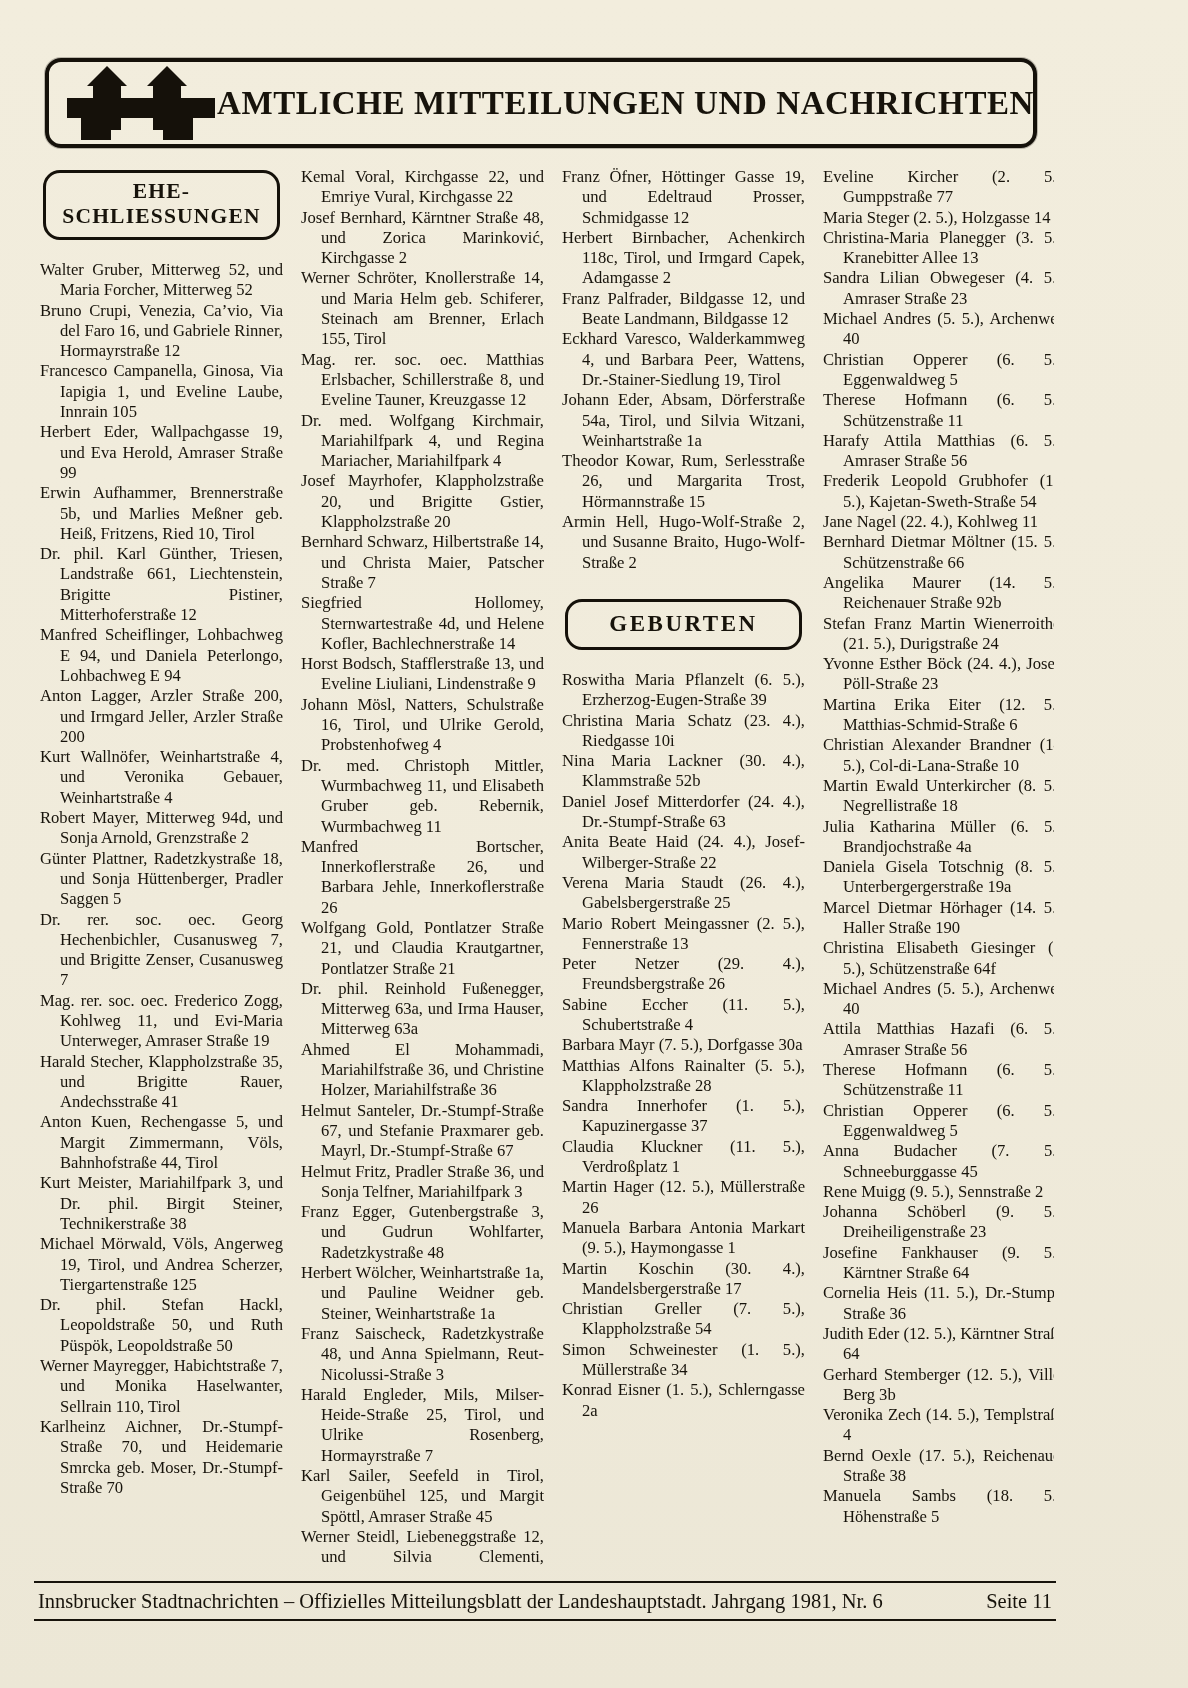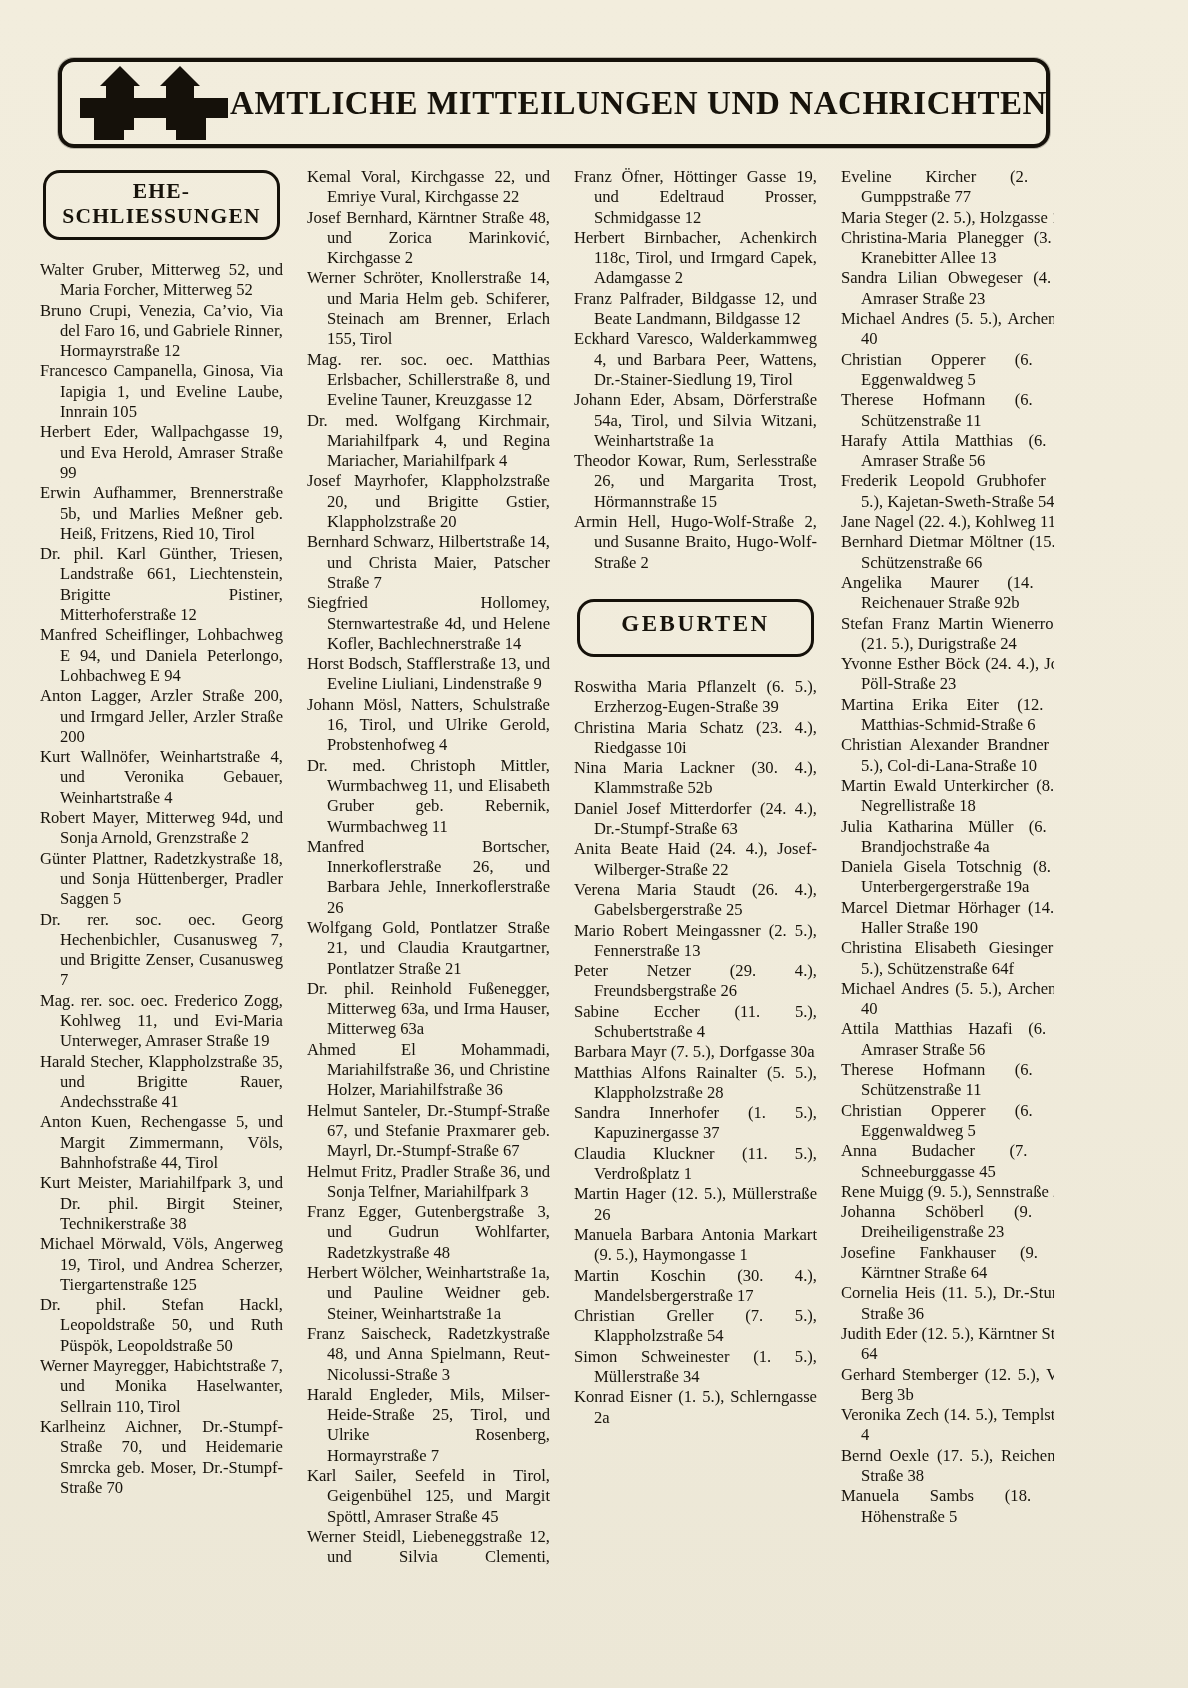--- a/index.html
+++ b/index.html
@@ -13,7 +13,7 @@
   }
   
   .masthead{
-    position:absolute;left:58px;top:58px;width:984px;height:82px;
+    position:absolute;left:45px;top:58px;width:984px;height:82px;
     border:4px solid #15110a;border-radius:16px;
     display:flex;align-items:center;
     box-shadow:0 0 0 1px rgba(21,17,10,.25);

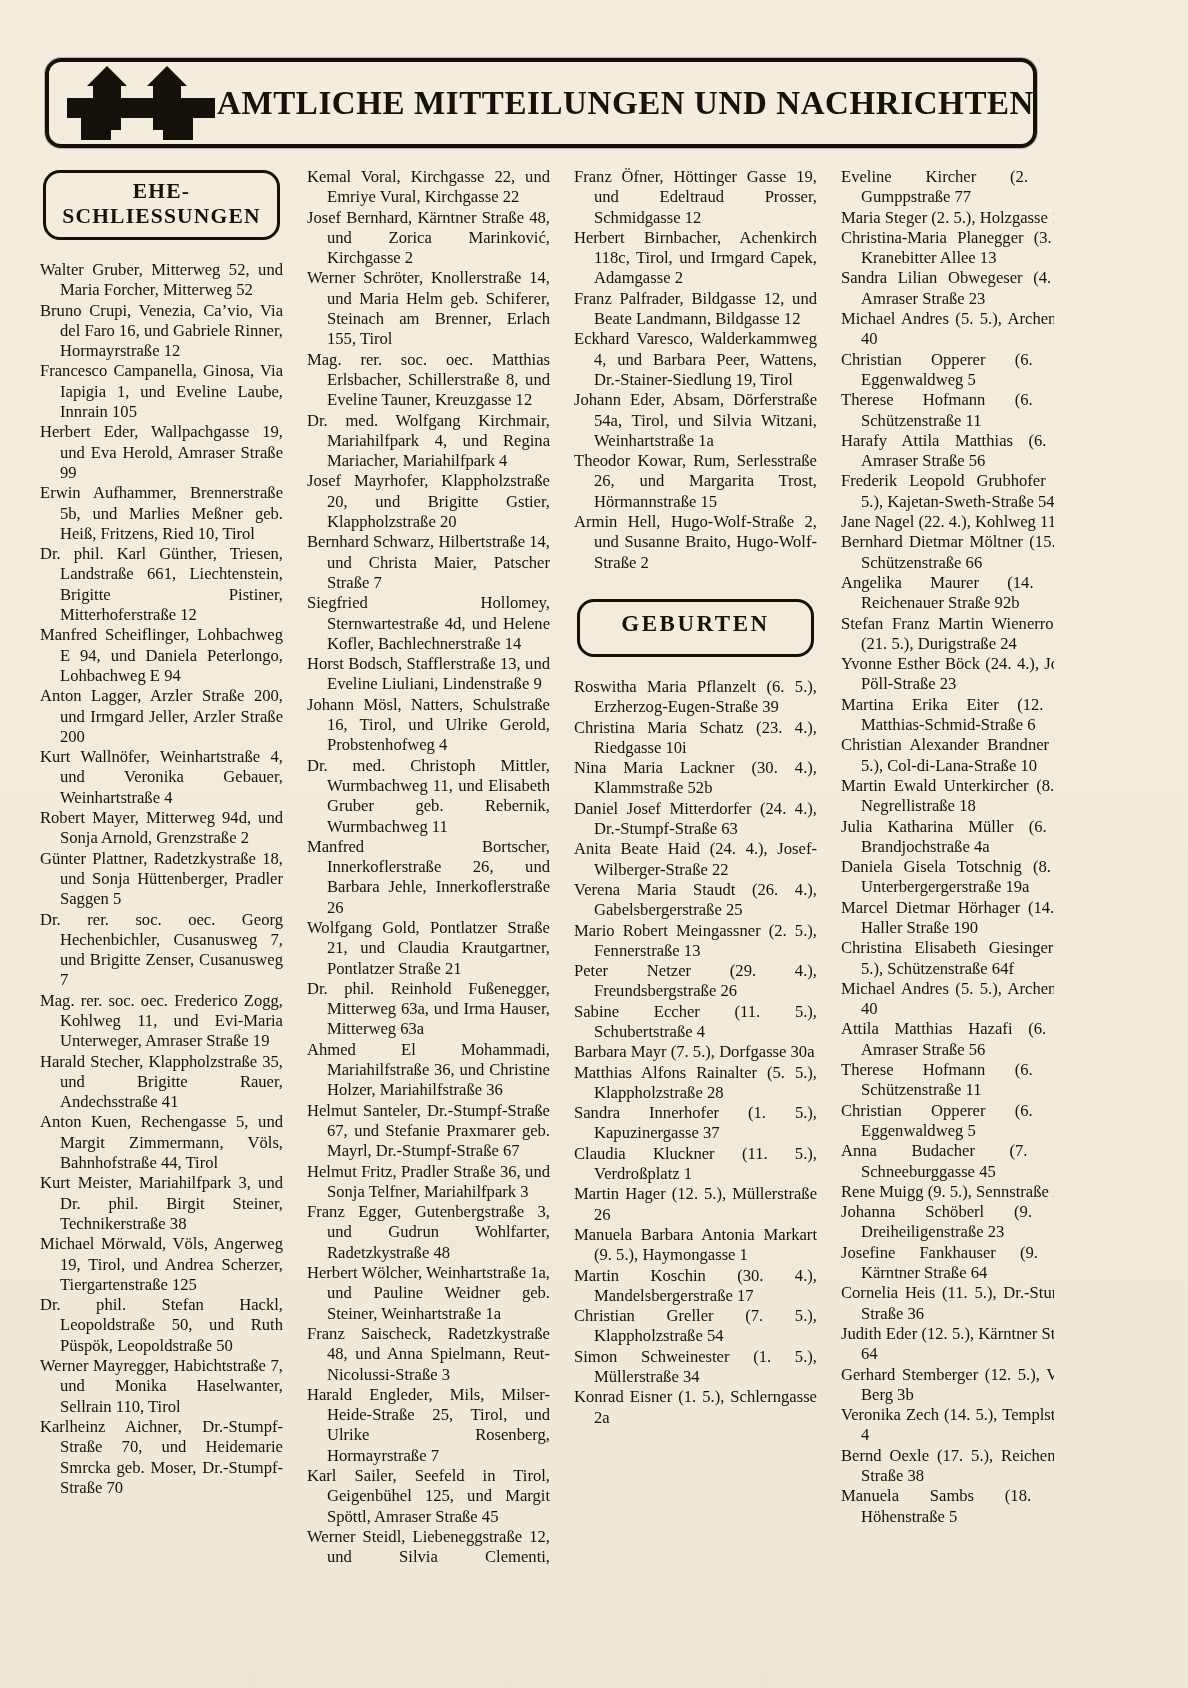--- a/index.html
+++ b/index.html
@@ -27,7 +27,7 @@
   
   .columns{
     position:absolute;left:40px;top:167px;width:1014px;height:1402px;
-    display:flex;gap:24px;overflow:hidden;
+    display:flex;gap:18px;overflow:hidden;
   }
   .col{flex:0 0 243px;width:243px;}
   .entry{

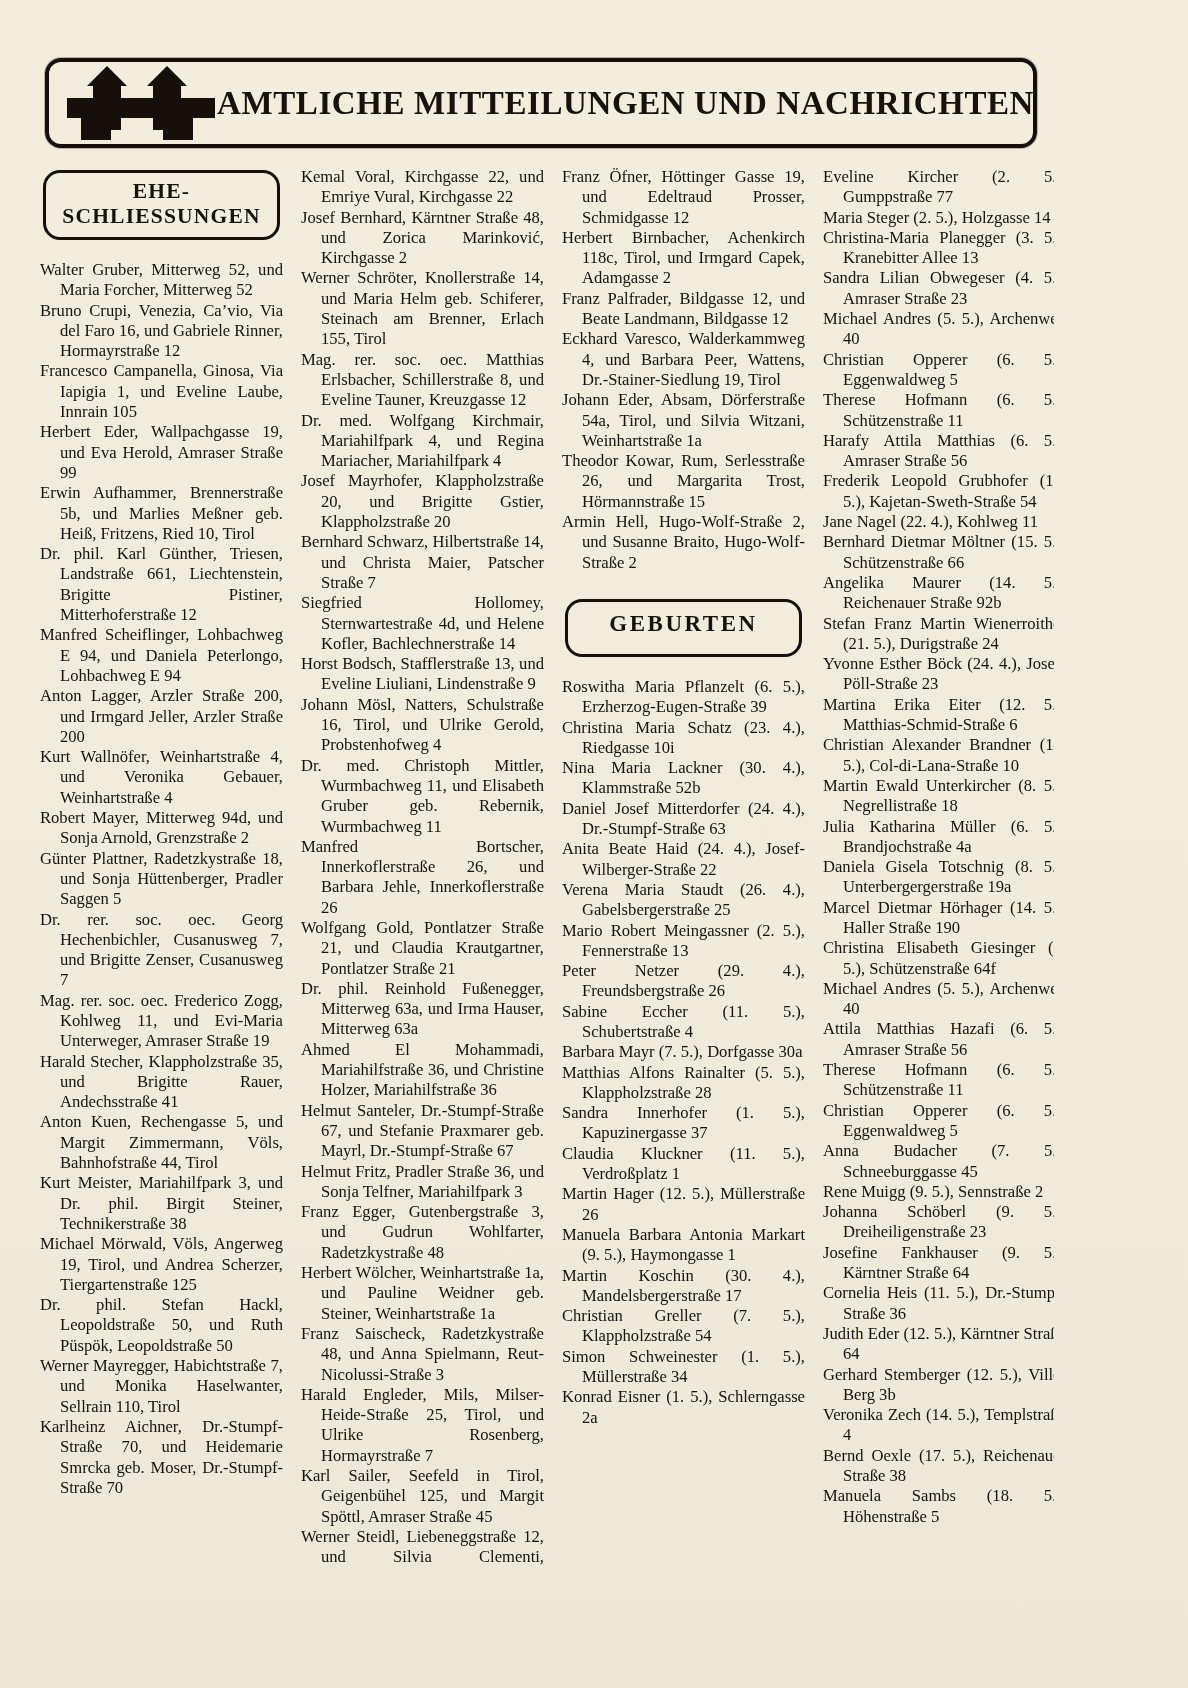--- a/index.html
+++ b/index.html
@@ -46,7 +46,7 @@
   .section-line{
     font-weight:bold;font-size:21.5px;line-height:25px;letter-spacing:1.2px;
   }
-  .section-box.births{padding:9px 4px 18px;}
+  .section-box.births{padding:9px 4px 11px;}
   .section-box.births .section-line{font-size:23px;letter-spacing:2.5px;}
   
   .footer{position:absolute;left:34px;top:1581px;width:1022px;}

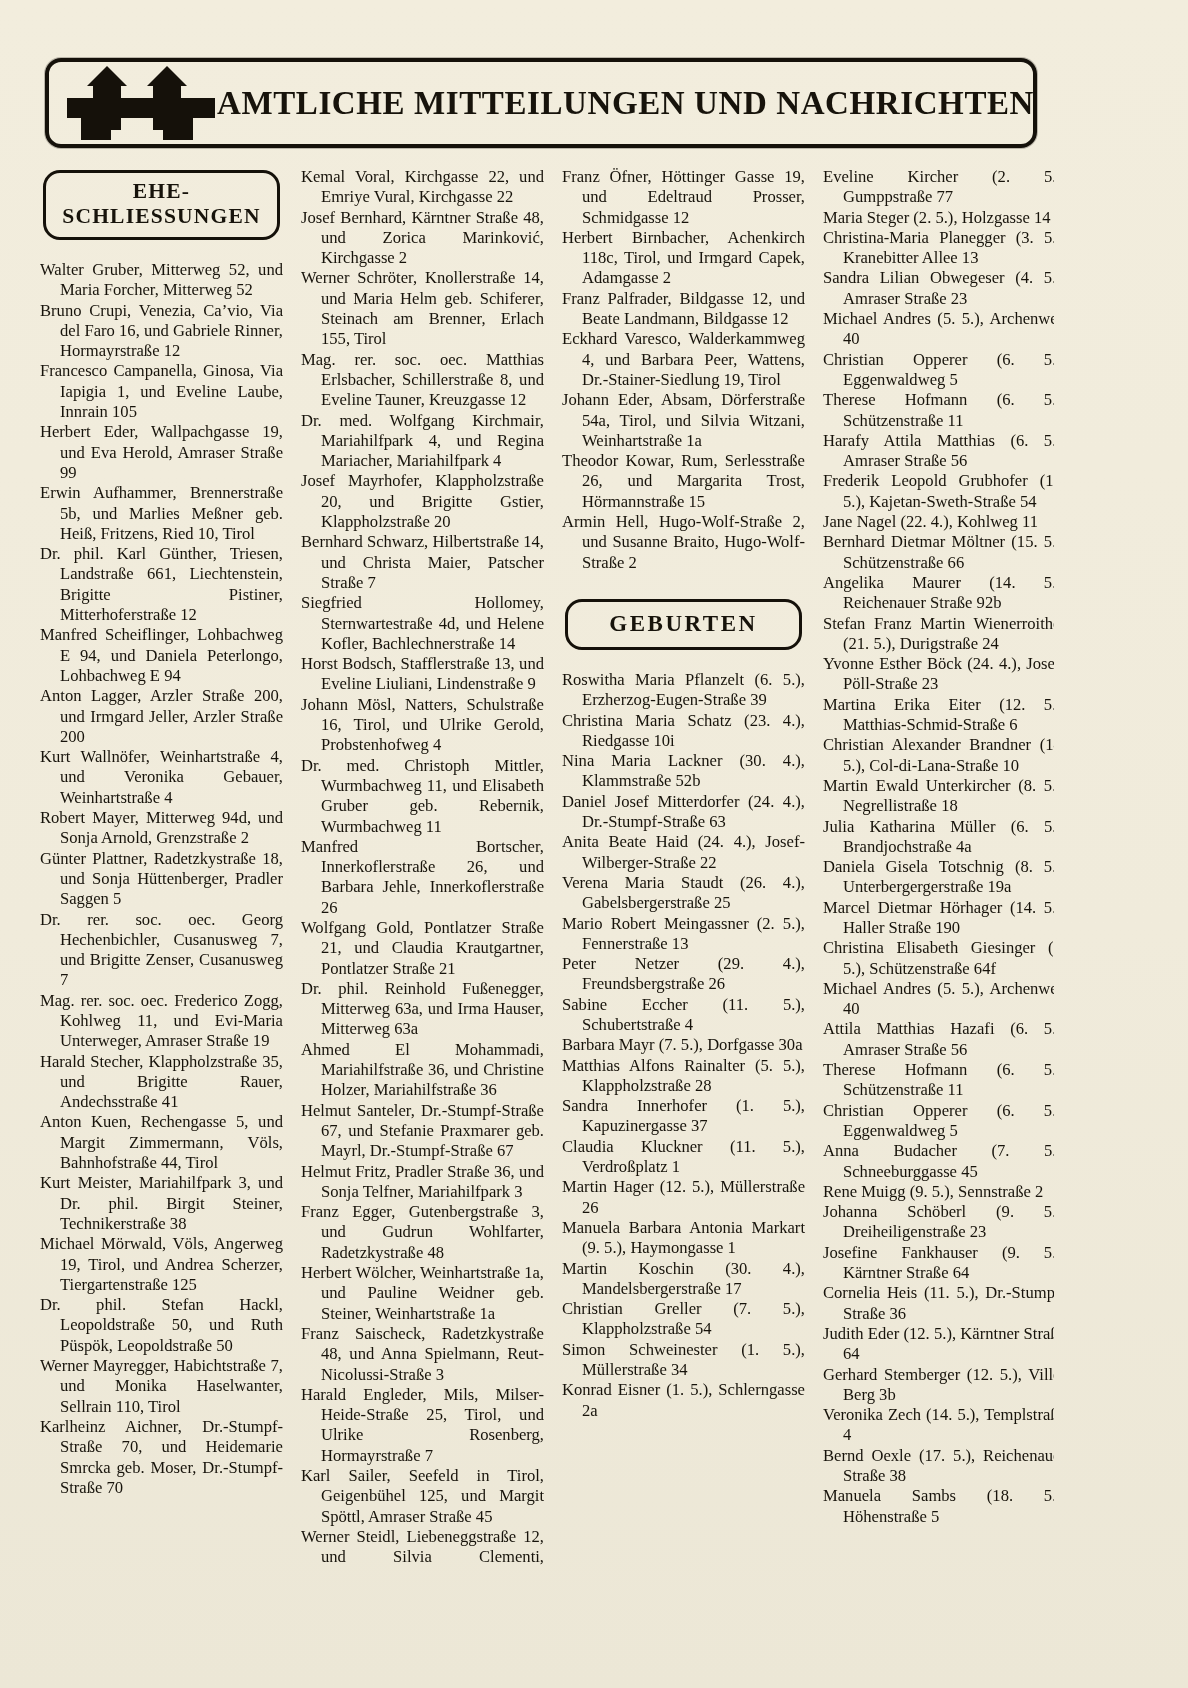--- a/index.html
+++ b/index.html
@@ -201,6 +201,14 @@
       </div>
     </div>
 
+  <div class="footer">
+    <hr class="footer-rule">
+    <div class="footer-row">
+      <span>Innsbrucker Stadtnachrichten – Offizielles Mitteilungsblatt der Landeshauptstadt. Jahrgang 1981, Nr. 6</span>
+      <span>Seite 11</span>
+    </div>
+    <hr class="footer-rule">
+  </div>
 
 </div>
 

